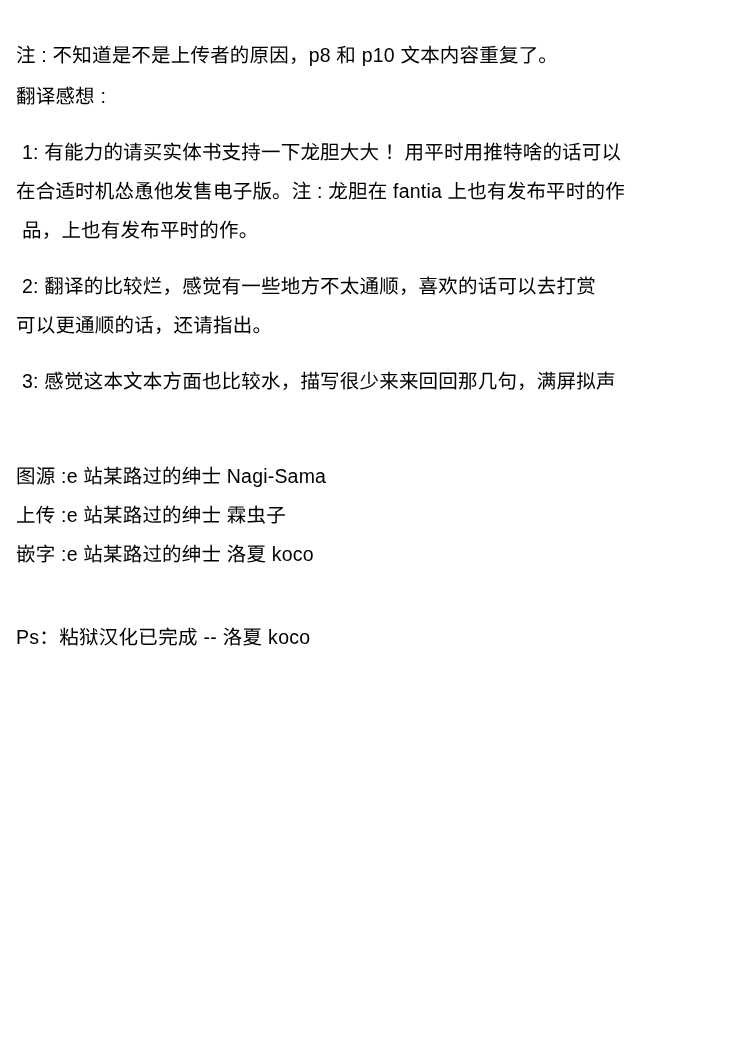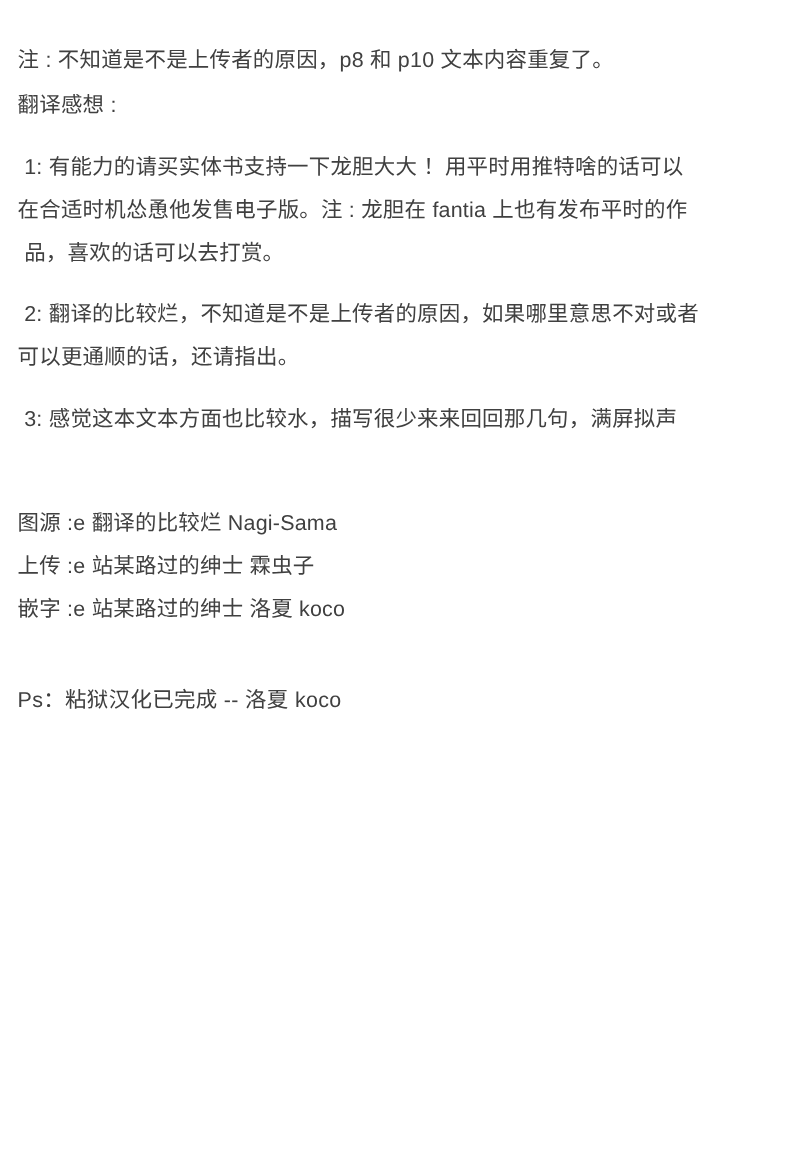--- a/index.html
+++ b/index.html
@@ -29,7 +29,7 @@
     font-size: 19.5px;
     line-height: 39px;
     letter-spacing: 0.2px;
-    color: #404040;
+    color: #000000;
     white-space: pre-wrap;
   }
   .indent {

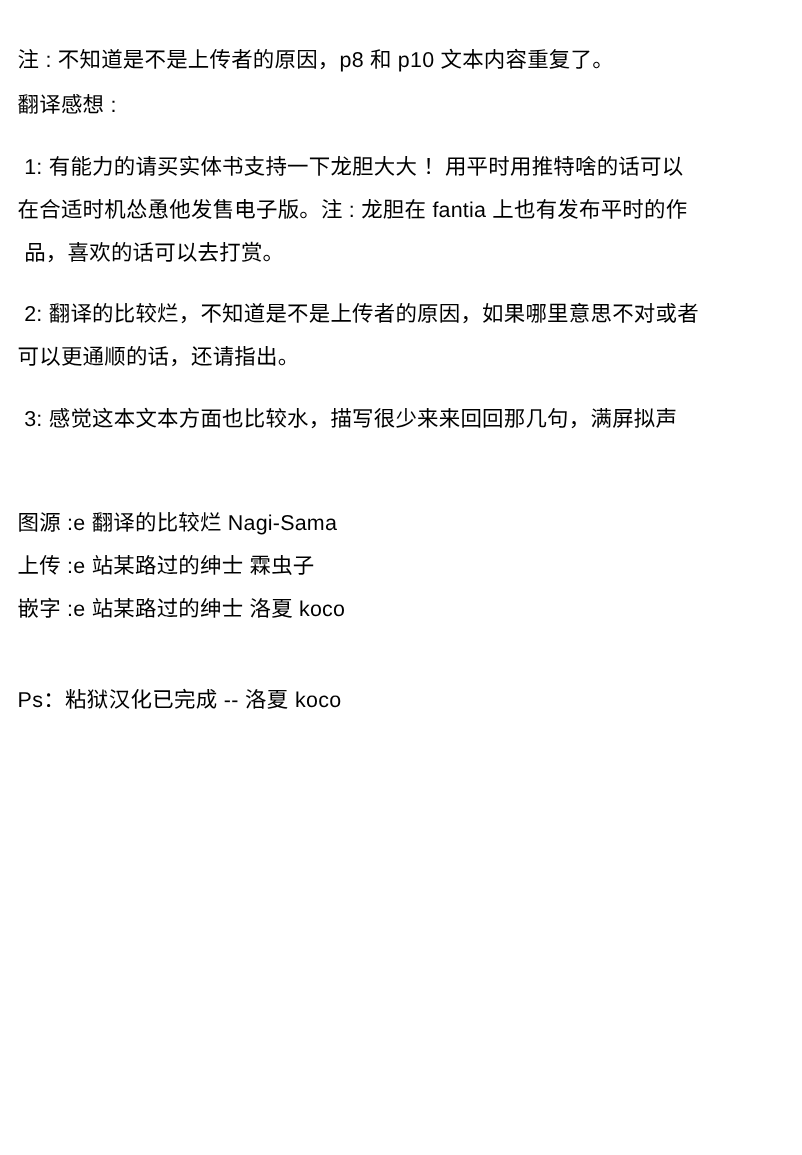--- a/index.html
+++ b/index.html
@@ -74,7 +74,7 @@
   <div class="block para">
     <div class="line indent">1: 有能力的请买实体书支持一下龙胆大大 ！用平时用推特啥的话可以</div>
     <div class="line">在合适时机怂恿他发售电子版。注 : 龙胆在 fantia 上也有发布平时的作</div>
-    <div class="line indent">品，喜欢的话可以去打赏。</div>
+    <div class="line indent">品，上也有发布平时的作。</div>
   </div>
 
   <div class="block para">

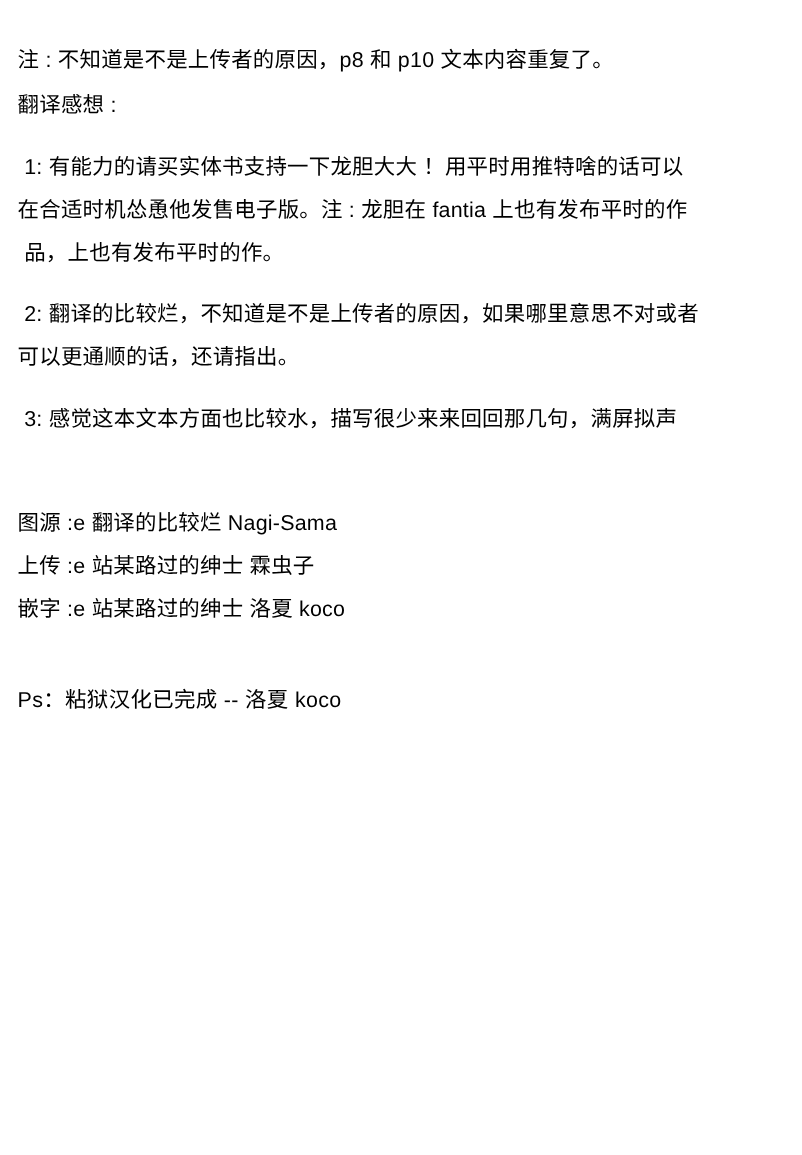--- a/index.html
+++ b/index.html
@@ -78,7 +78,7 @@
   </div>
 
   <div class="block para">
-    <div class="line indent">2: 翻译的比较烂，不知道是不是上传者的原因，如果哪里意思不对或者</div>
+    <div class="line indent">2: 翻译的比较烂，感觉有一些地方不太通顺，喜欢的话可以去打赏</div>
     <div class="line">可以更通顺的话，还请指出。</div>
   </div>
 

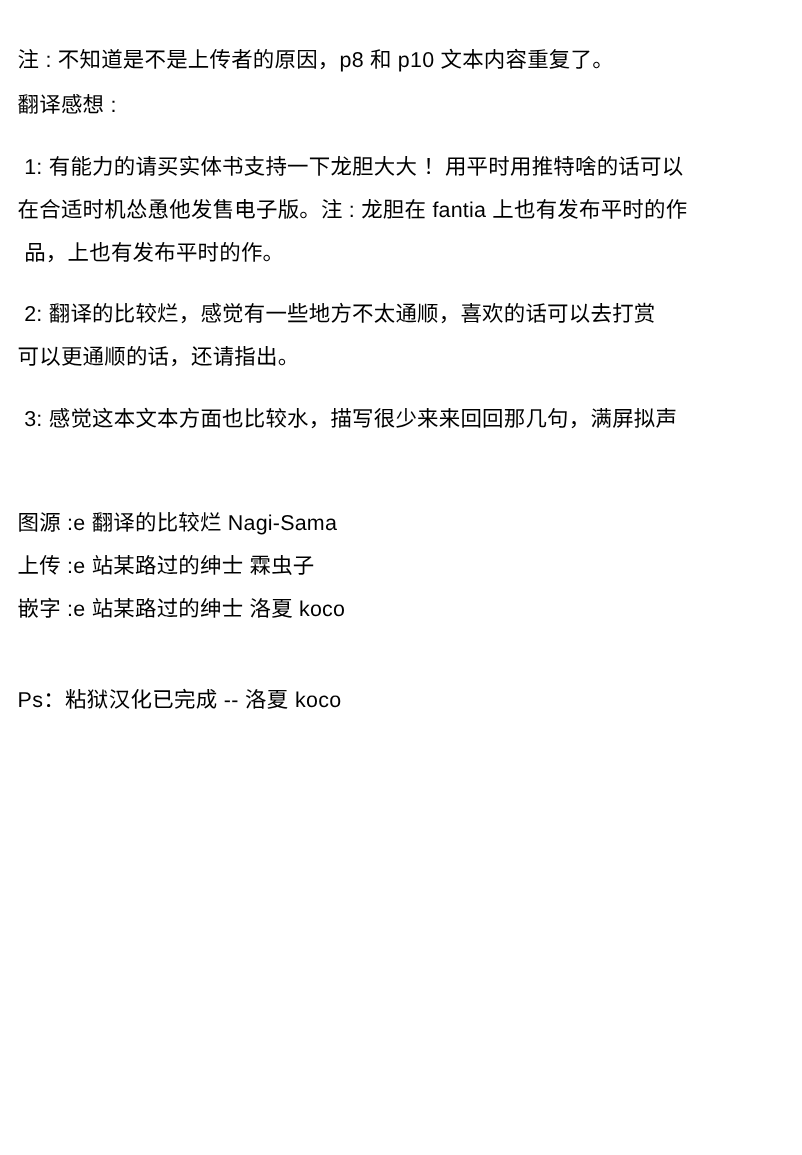--- a/index.html
+++ b/index.html
@@ -89,7 +89,7 @@
   <div class="spacer-lg"></div>
 
   <div class="block credits">
-    <div class="line">图源 :e 翻译的比较烂 Nagi-Sama</div>
+    <div class="line">图源 :e 站某路过的绅士 Nagi-Sama</div>
     <div class="line">上传 :e 站某路过的绅士 霖虫子</div>
     <div class="line">嵌字 :e 站某路过的绅士 洛夏 koco</div>
   </div>

